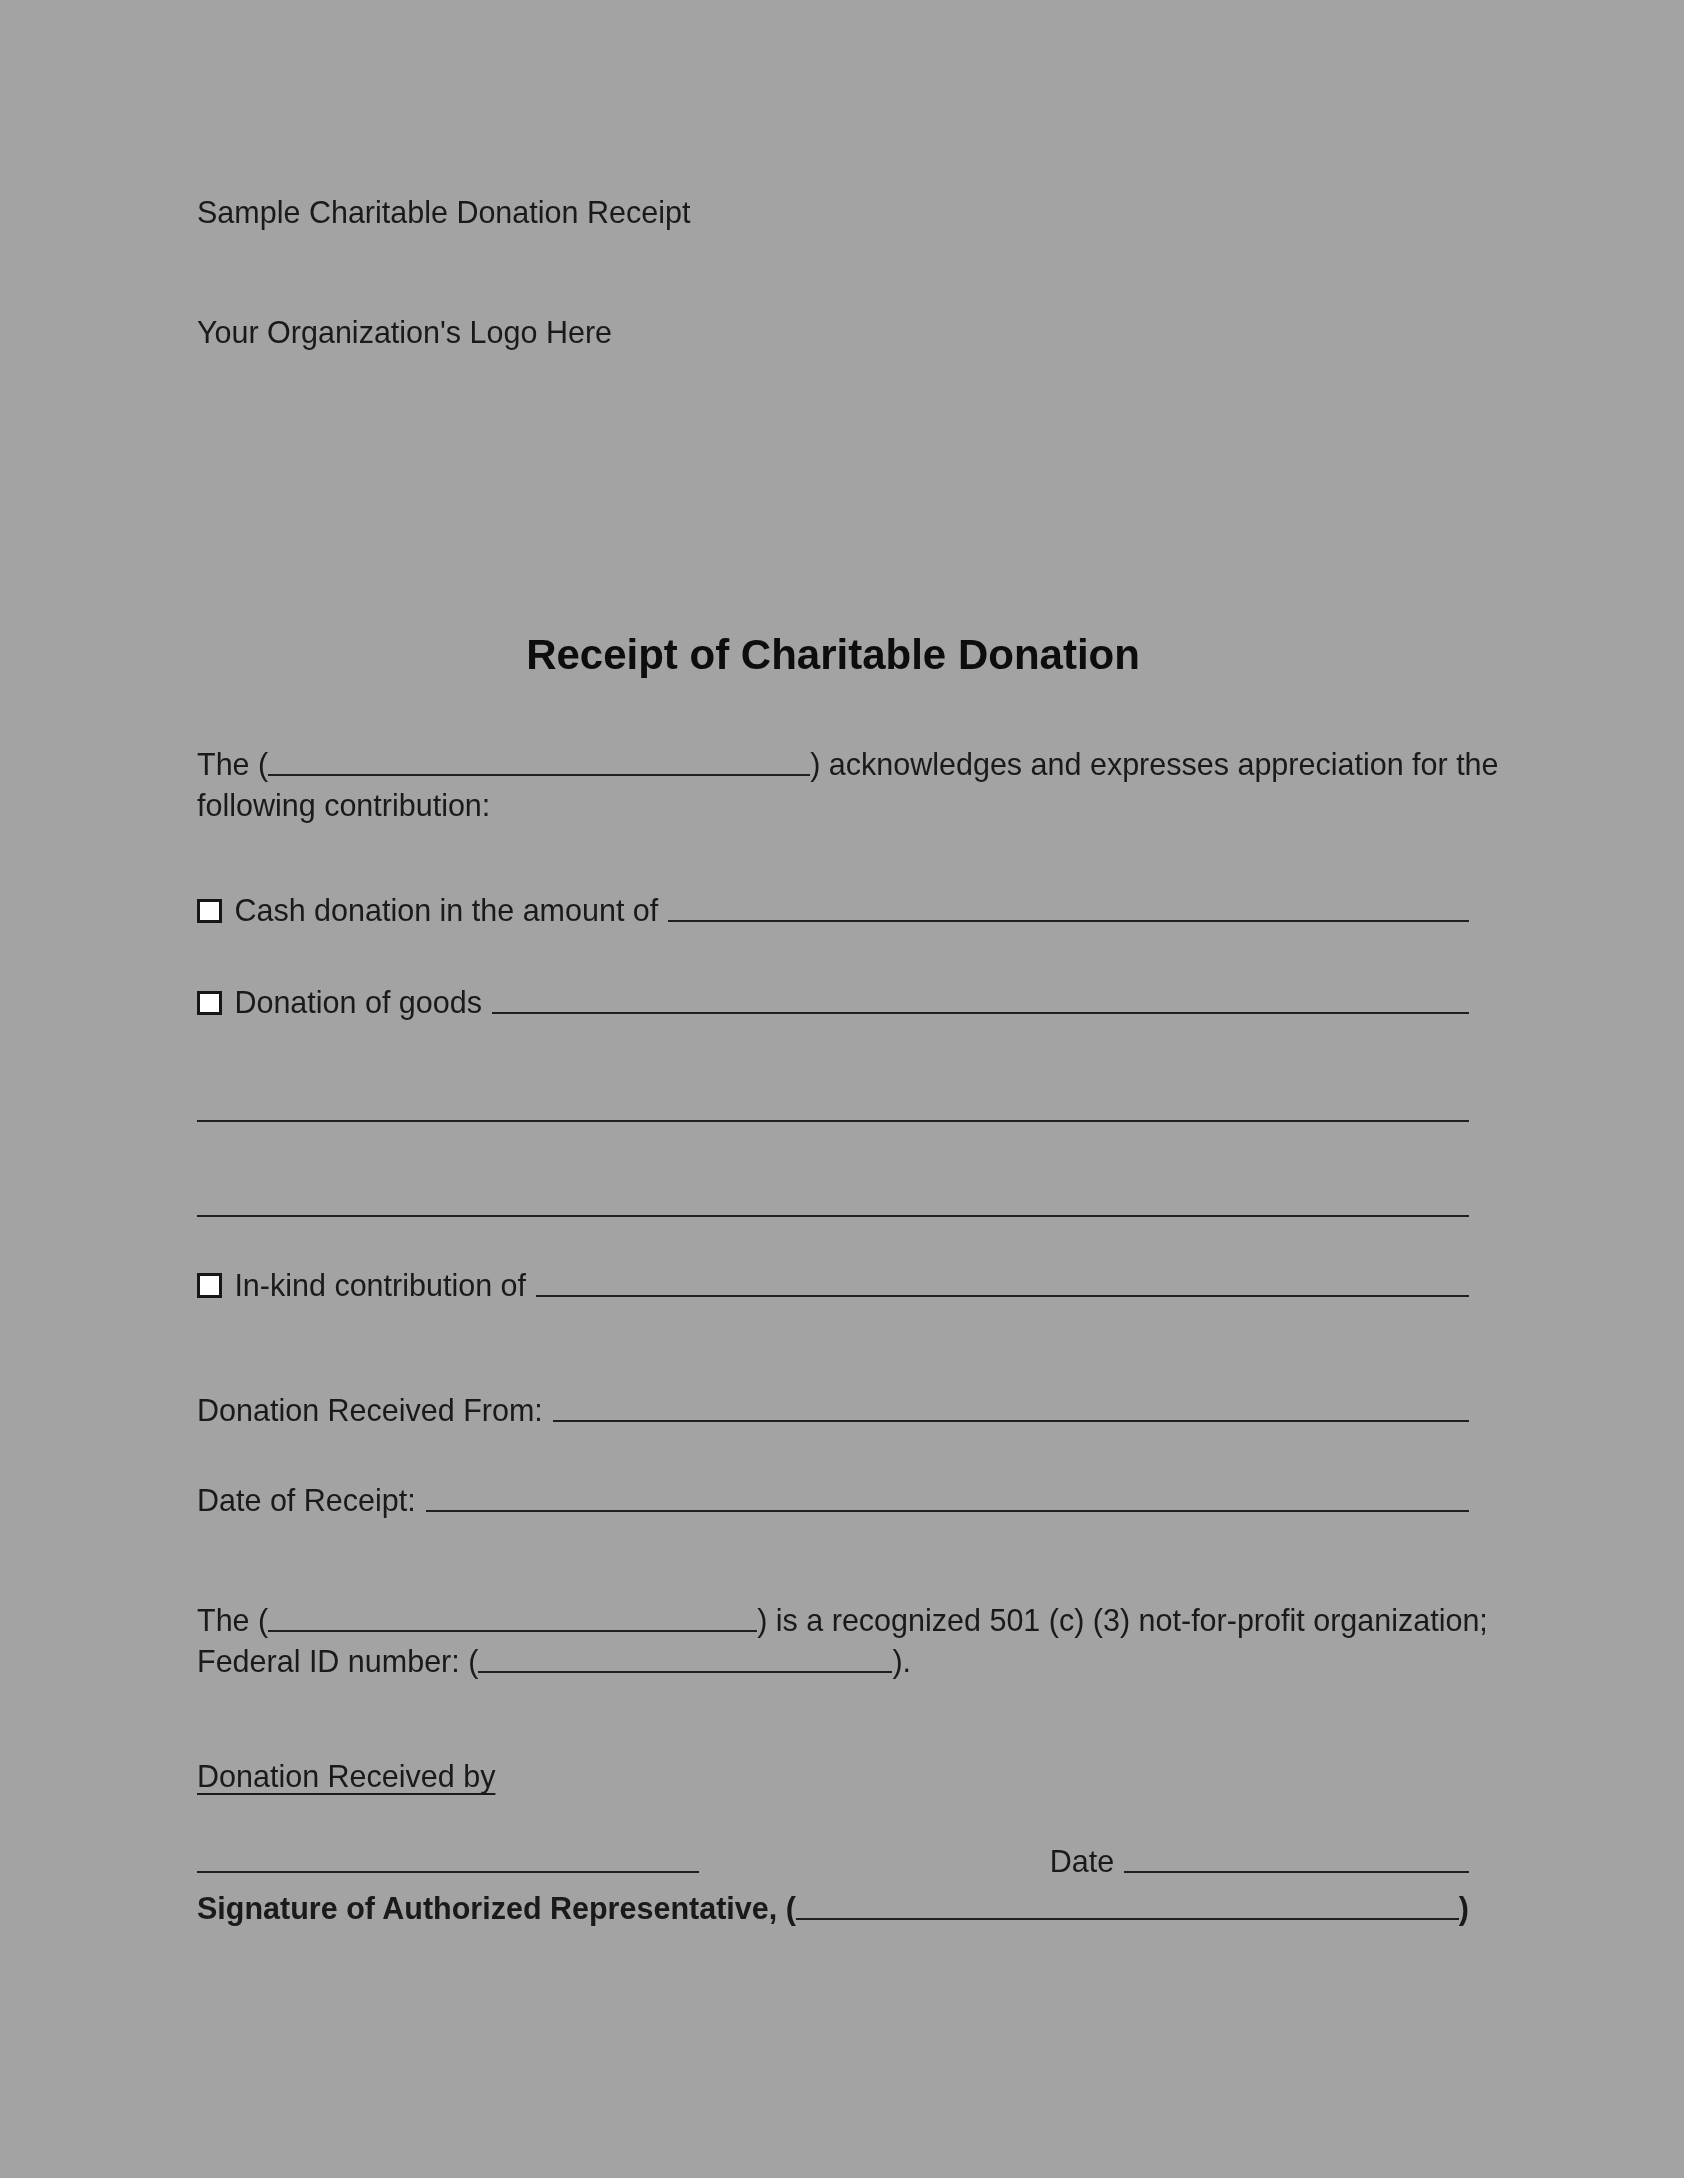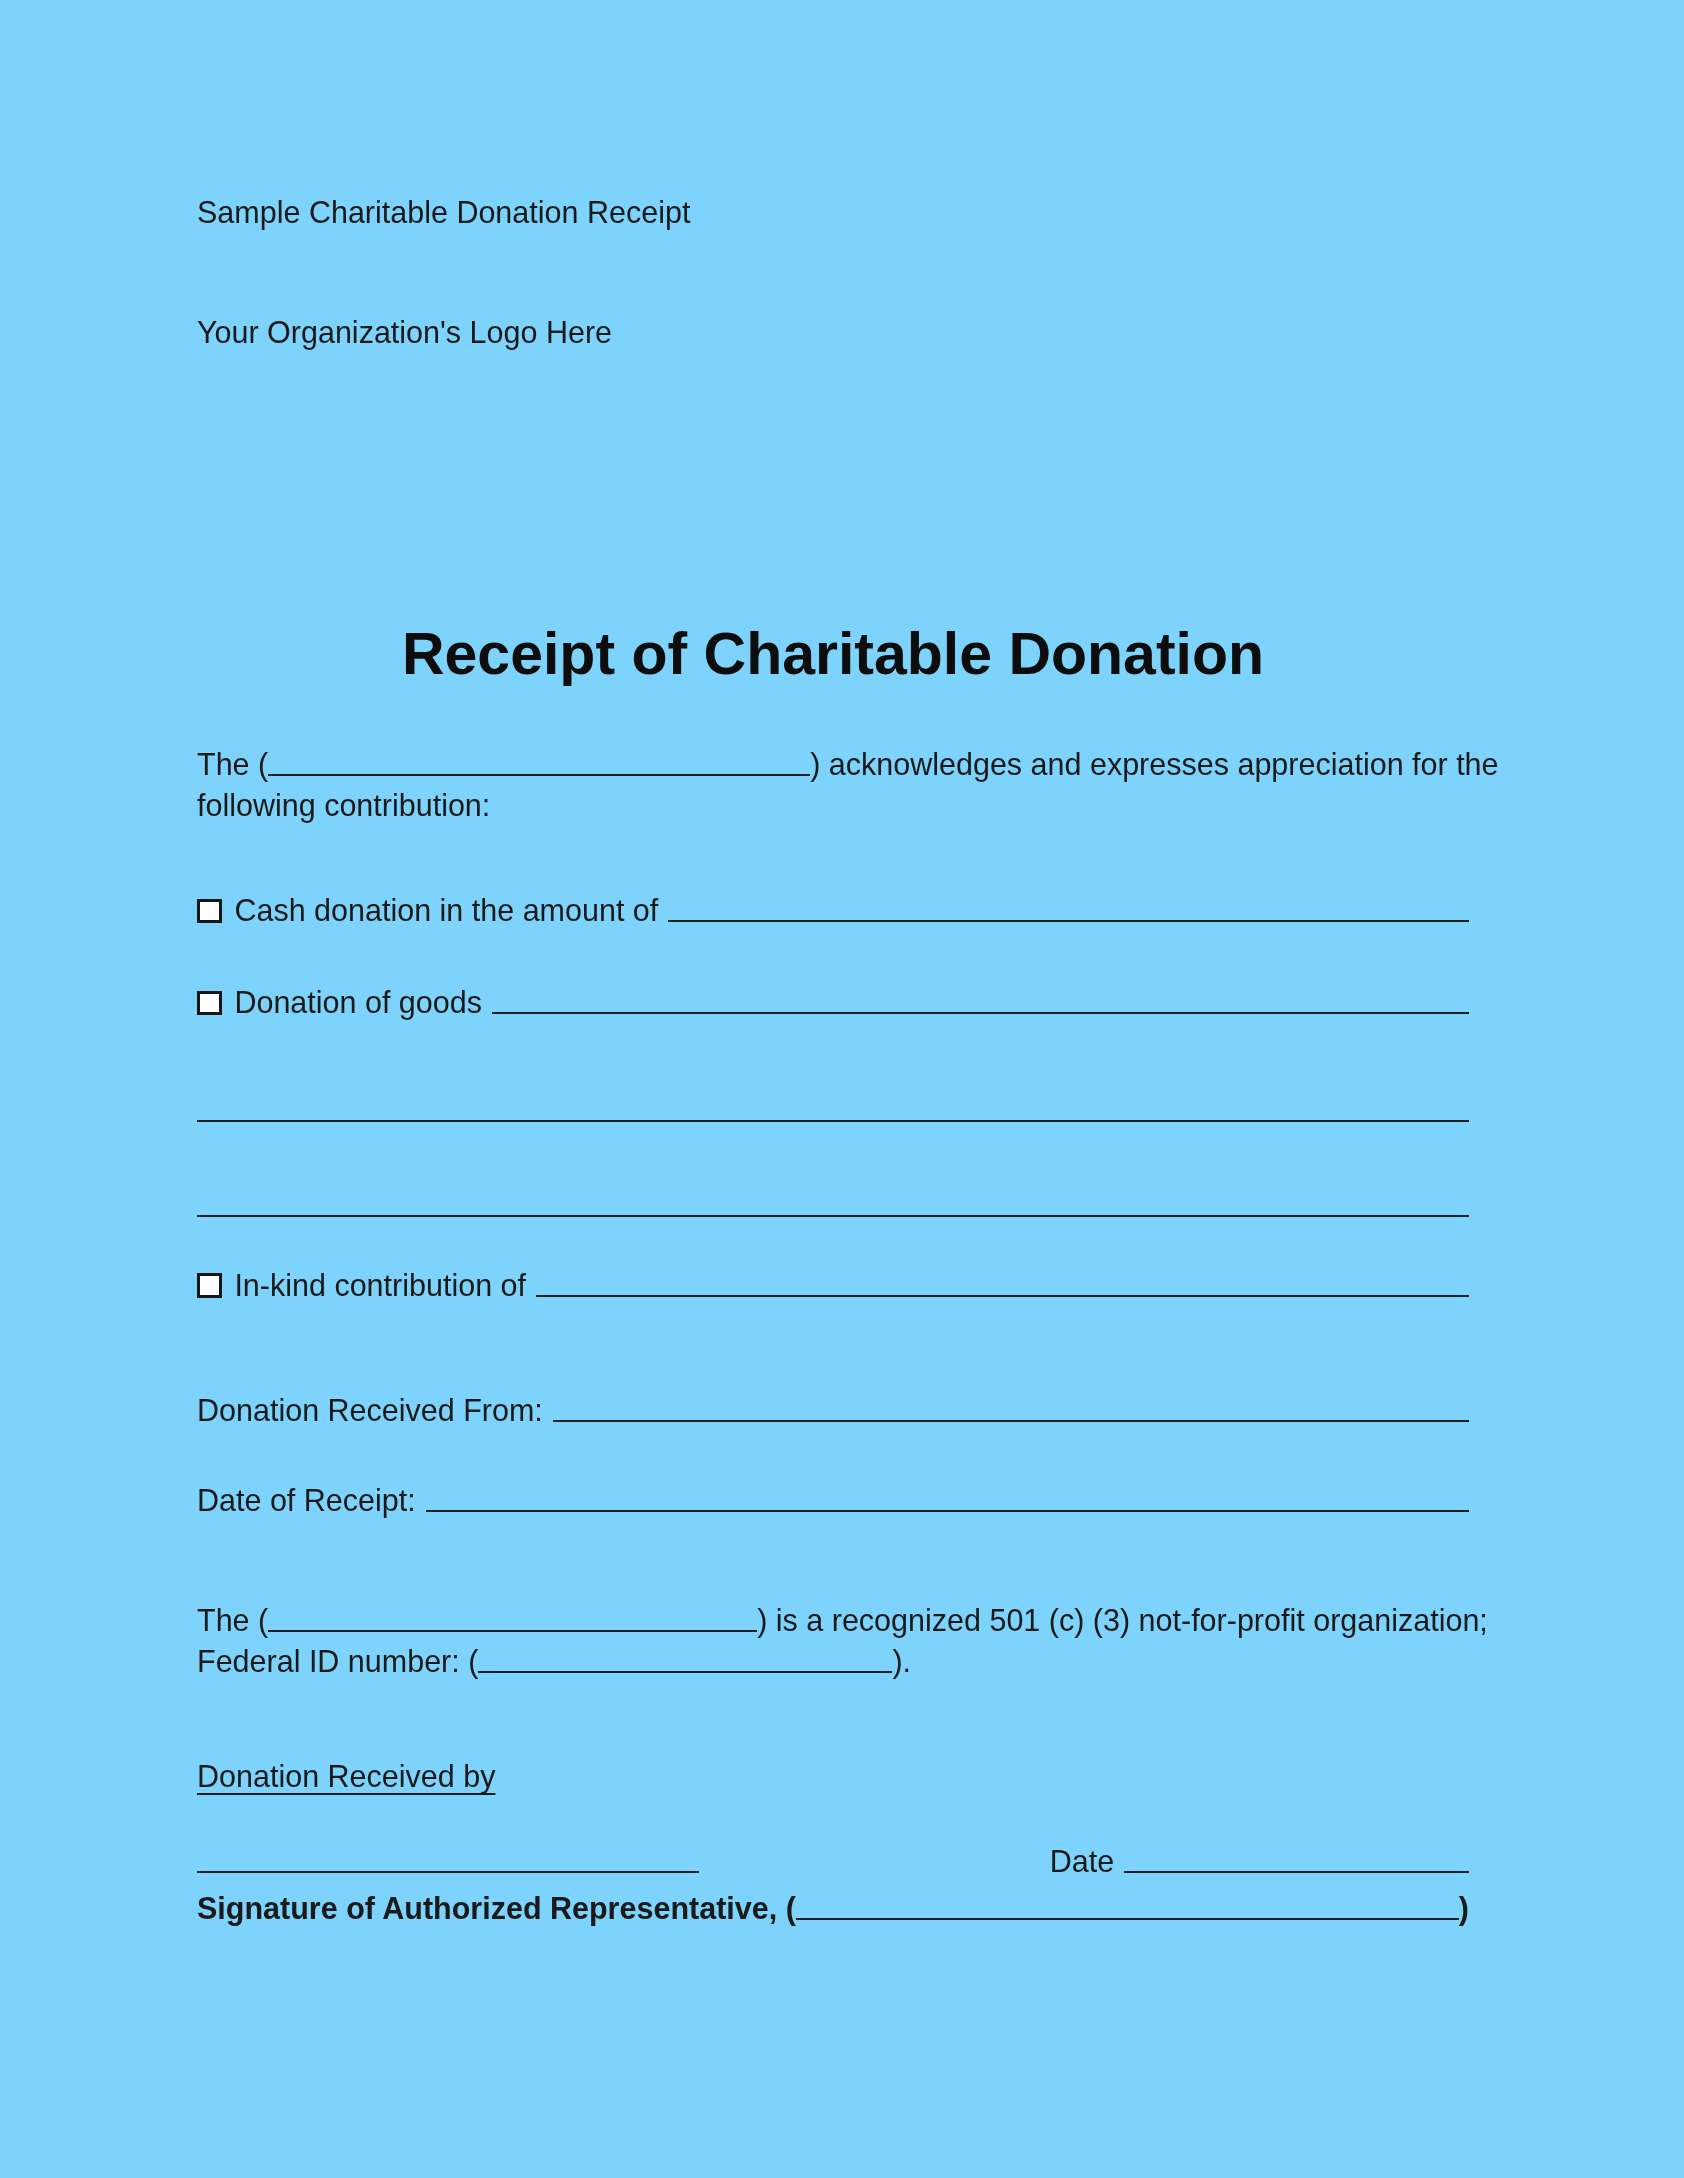--- a/index.html
+++ b/index.html
@@ -10,7 +10,7 @@
     position: relative;
     width: 1684px;
     height: 2179px;
-    background: #7dd3fc;
+    background: #a3a3a3;
     color: #1a1a1a;
     overflow: hidden;
     padding: 192px 215px 12px 197px;

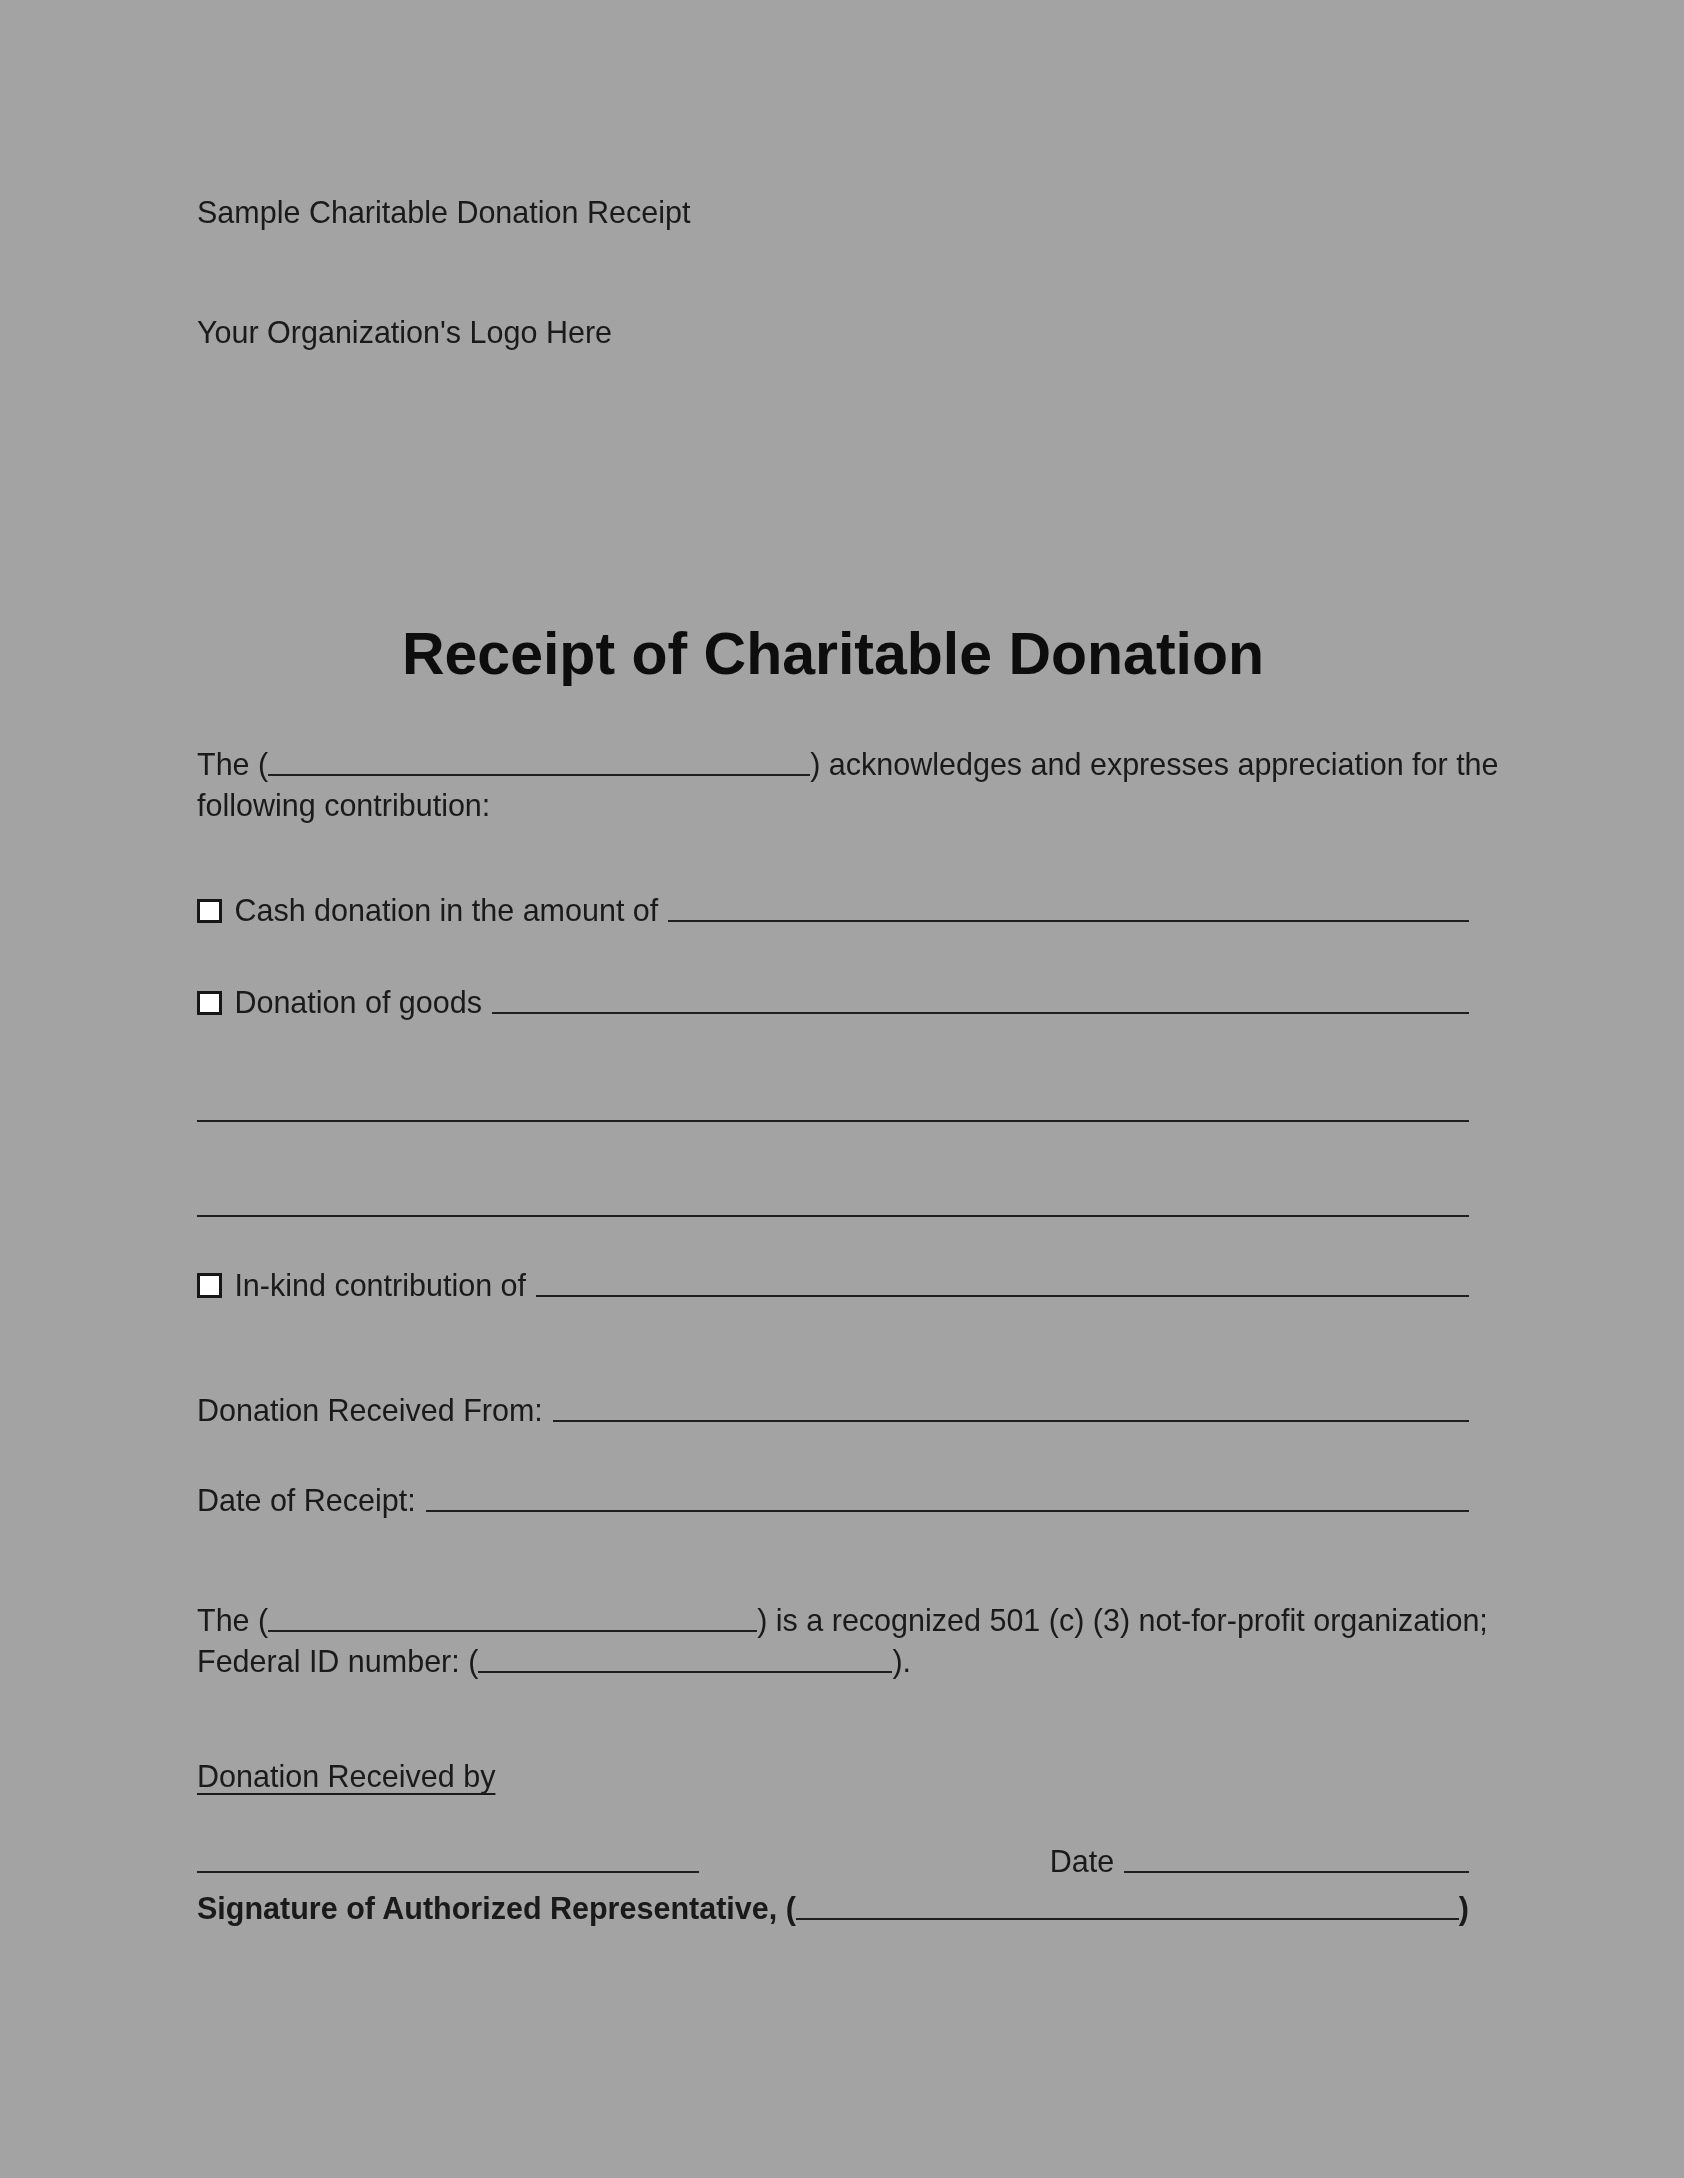--- a/index.html
+++ b/index.html
@@ -38,7 +38,7 @@
   }
 
   .title {
-    font-size: 59px;
+    font-size: 42px;
     line-height: 71px;
     font-weight: 700;
     text-align: center;

